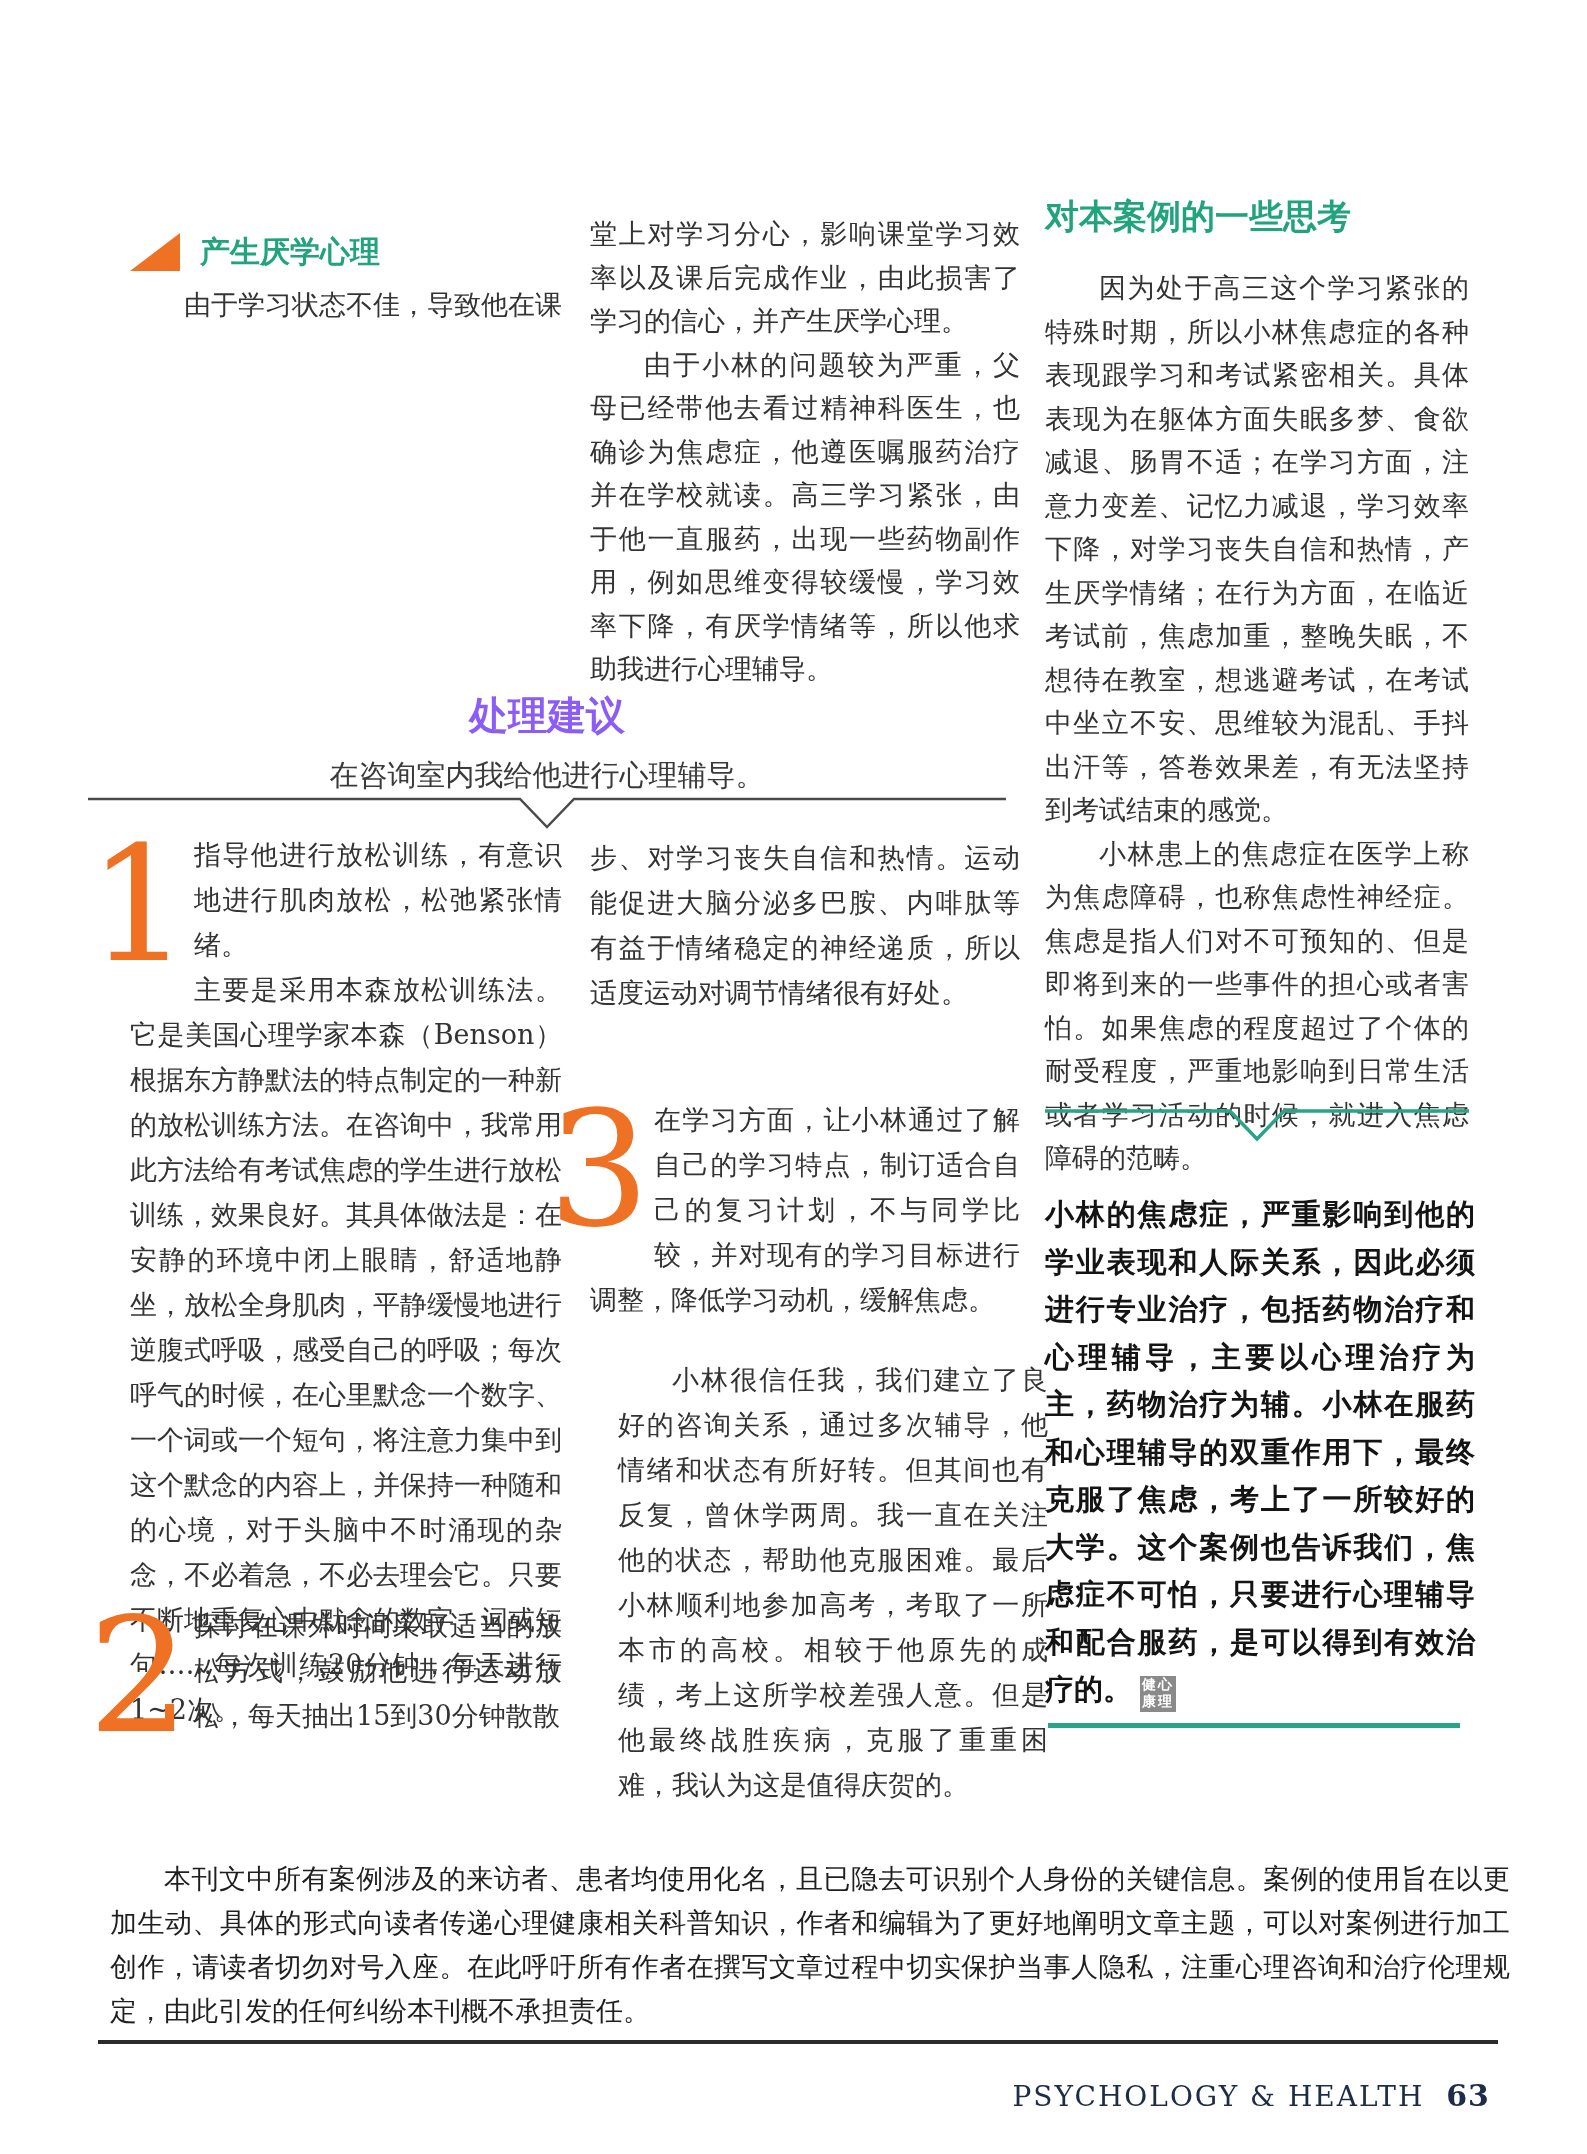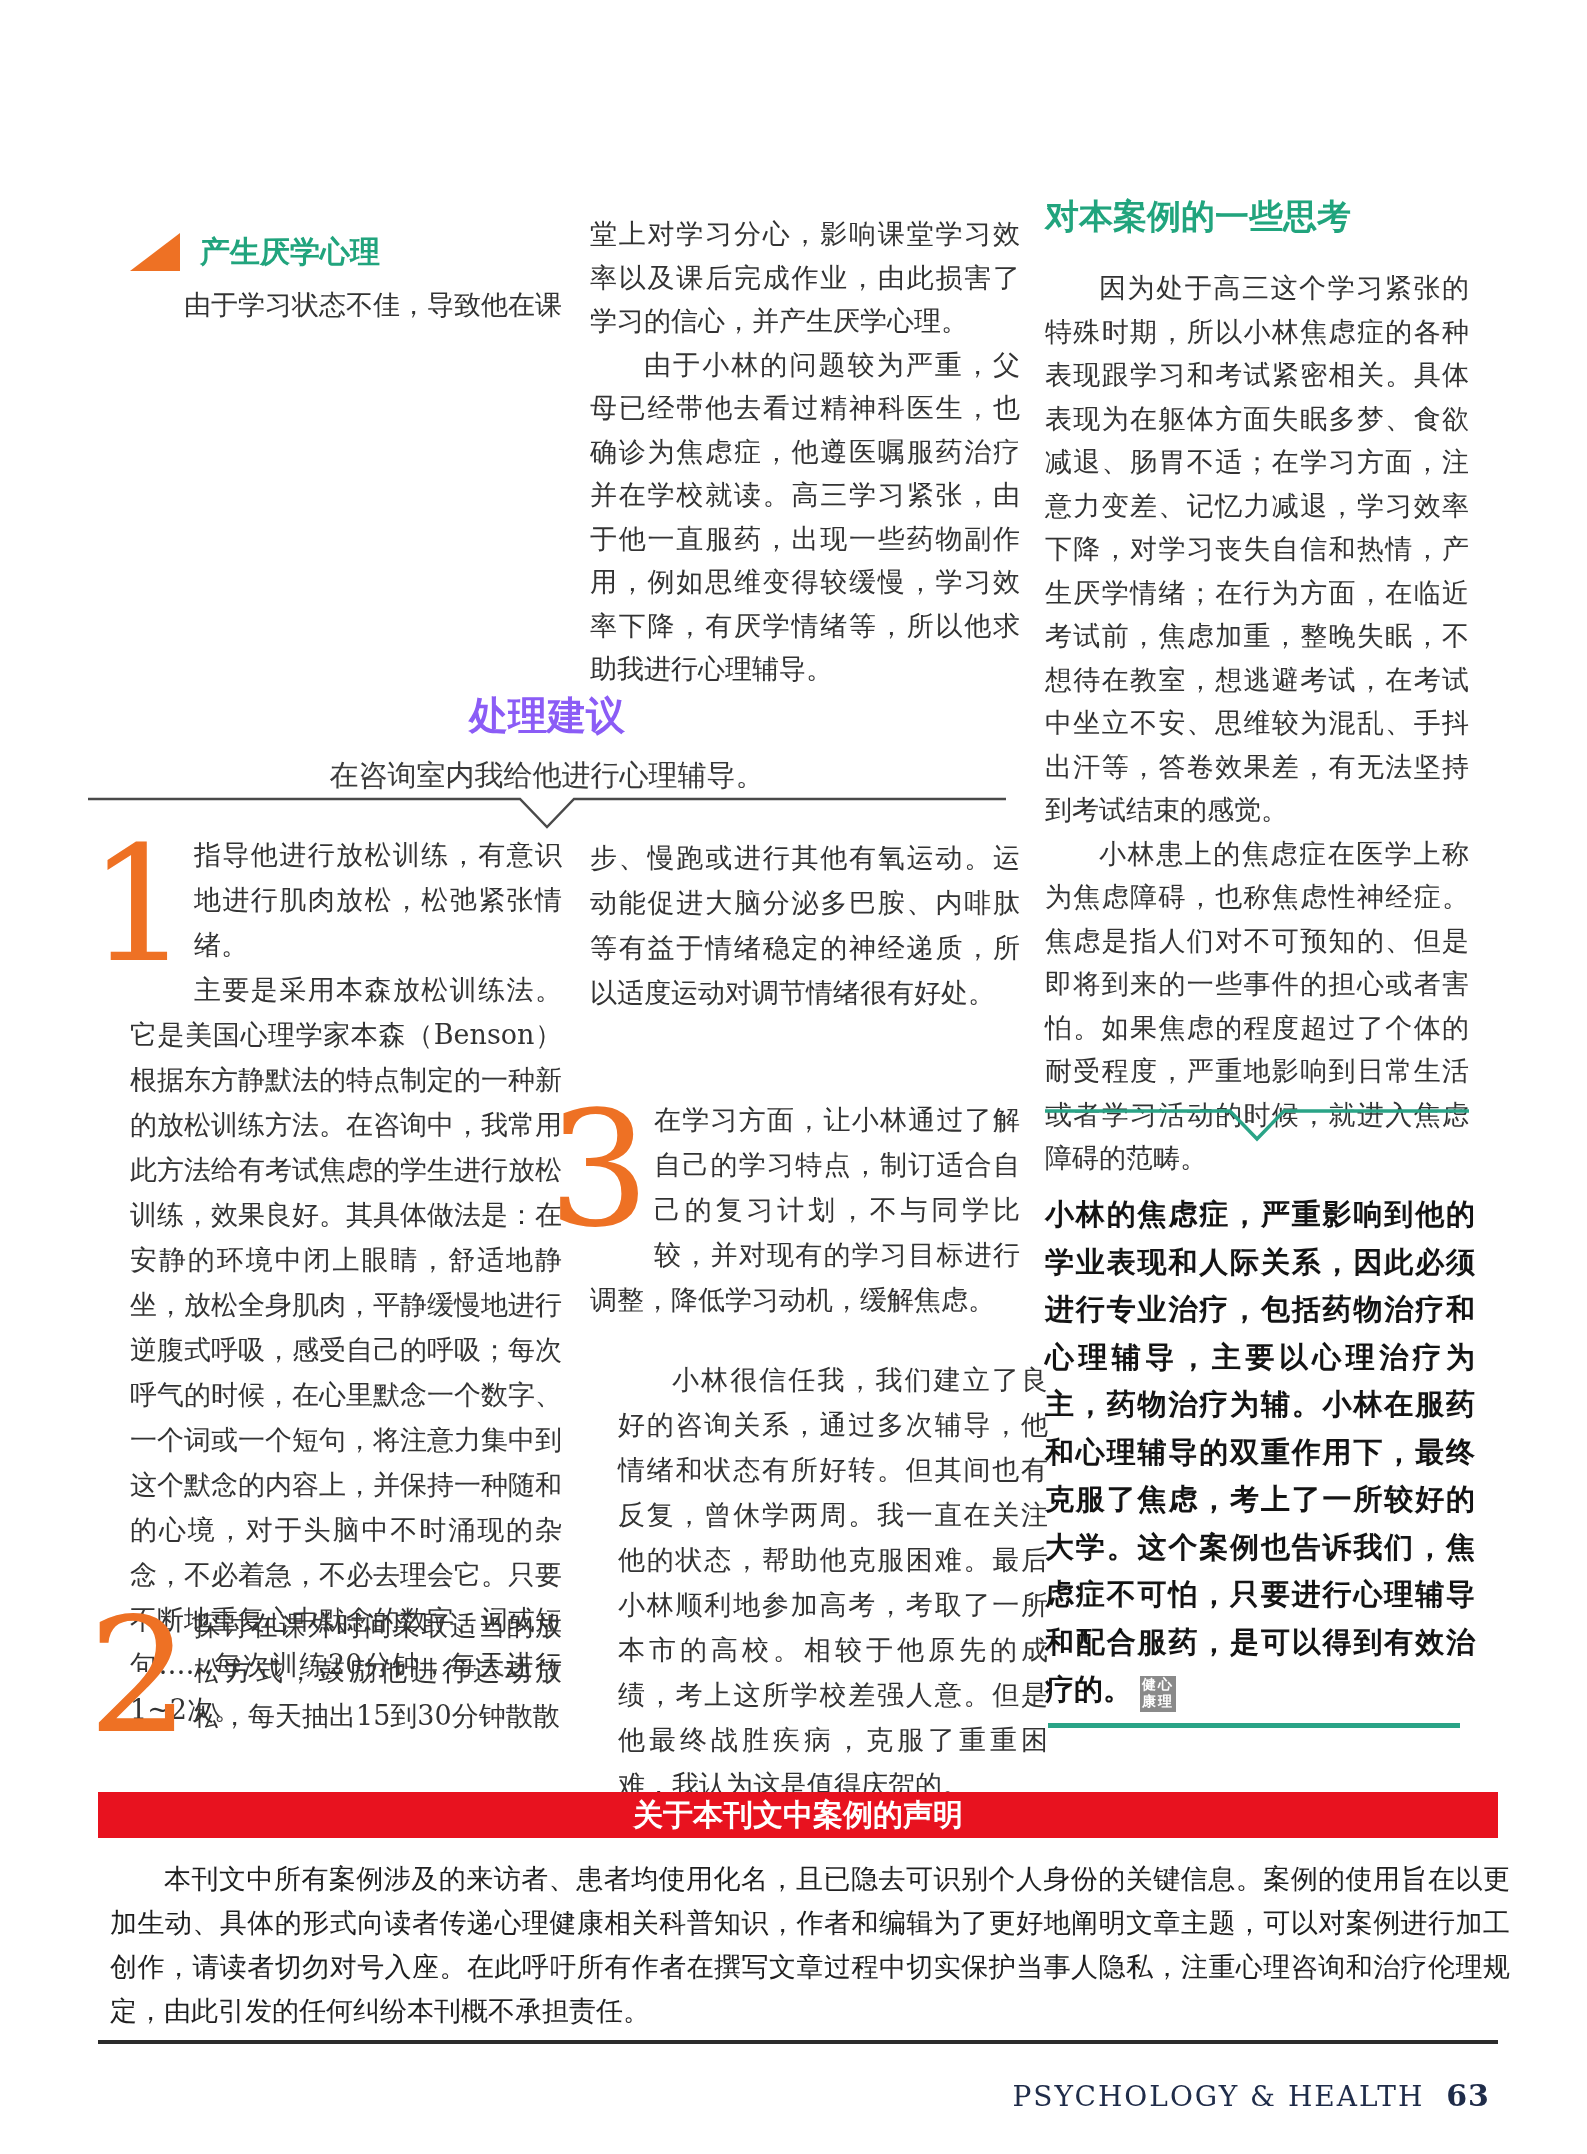--- a/index.html
+++ b/index.html
@@ -154,7 +154,7 @@
   </div>
 
   <div class="col2-mid">
-    <p class="body-text loose">步、慢跑或进行其他有氧运动。运动能促进大脑分泌多巴胺、内啡肽等有益于情绪稳定的神经递质，所以适度运动对调节情绪很有好处。</p>
+    <p class="body-text loose">步、对学习丧失自信和热情。运动能促进大脑分泌多巴胺、内啡肽等有益于情绪稳定的神经递质，所以适度运动对调节情绪很有好处。</p>
   </div>
 
   <div class="advice-item" style="left:590px;top:1097px;width:430px;">

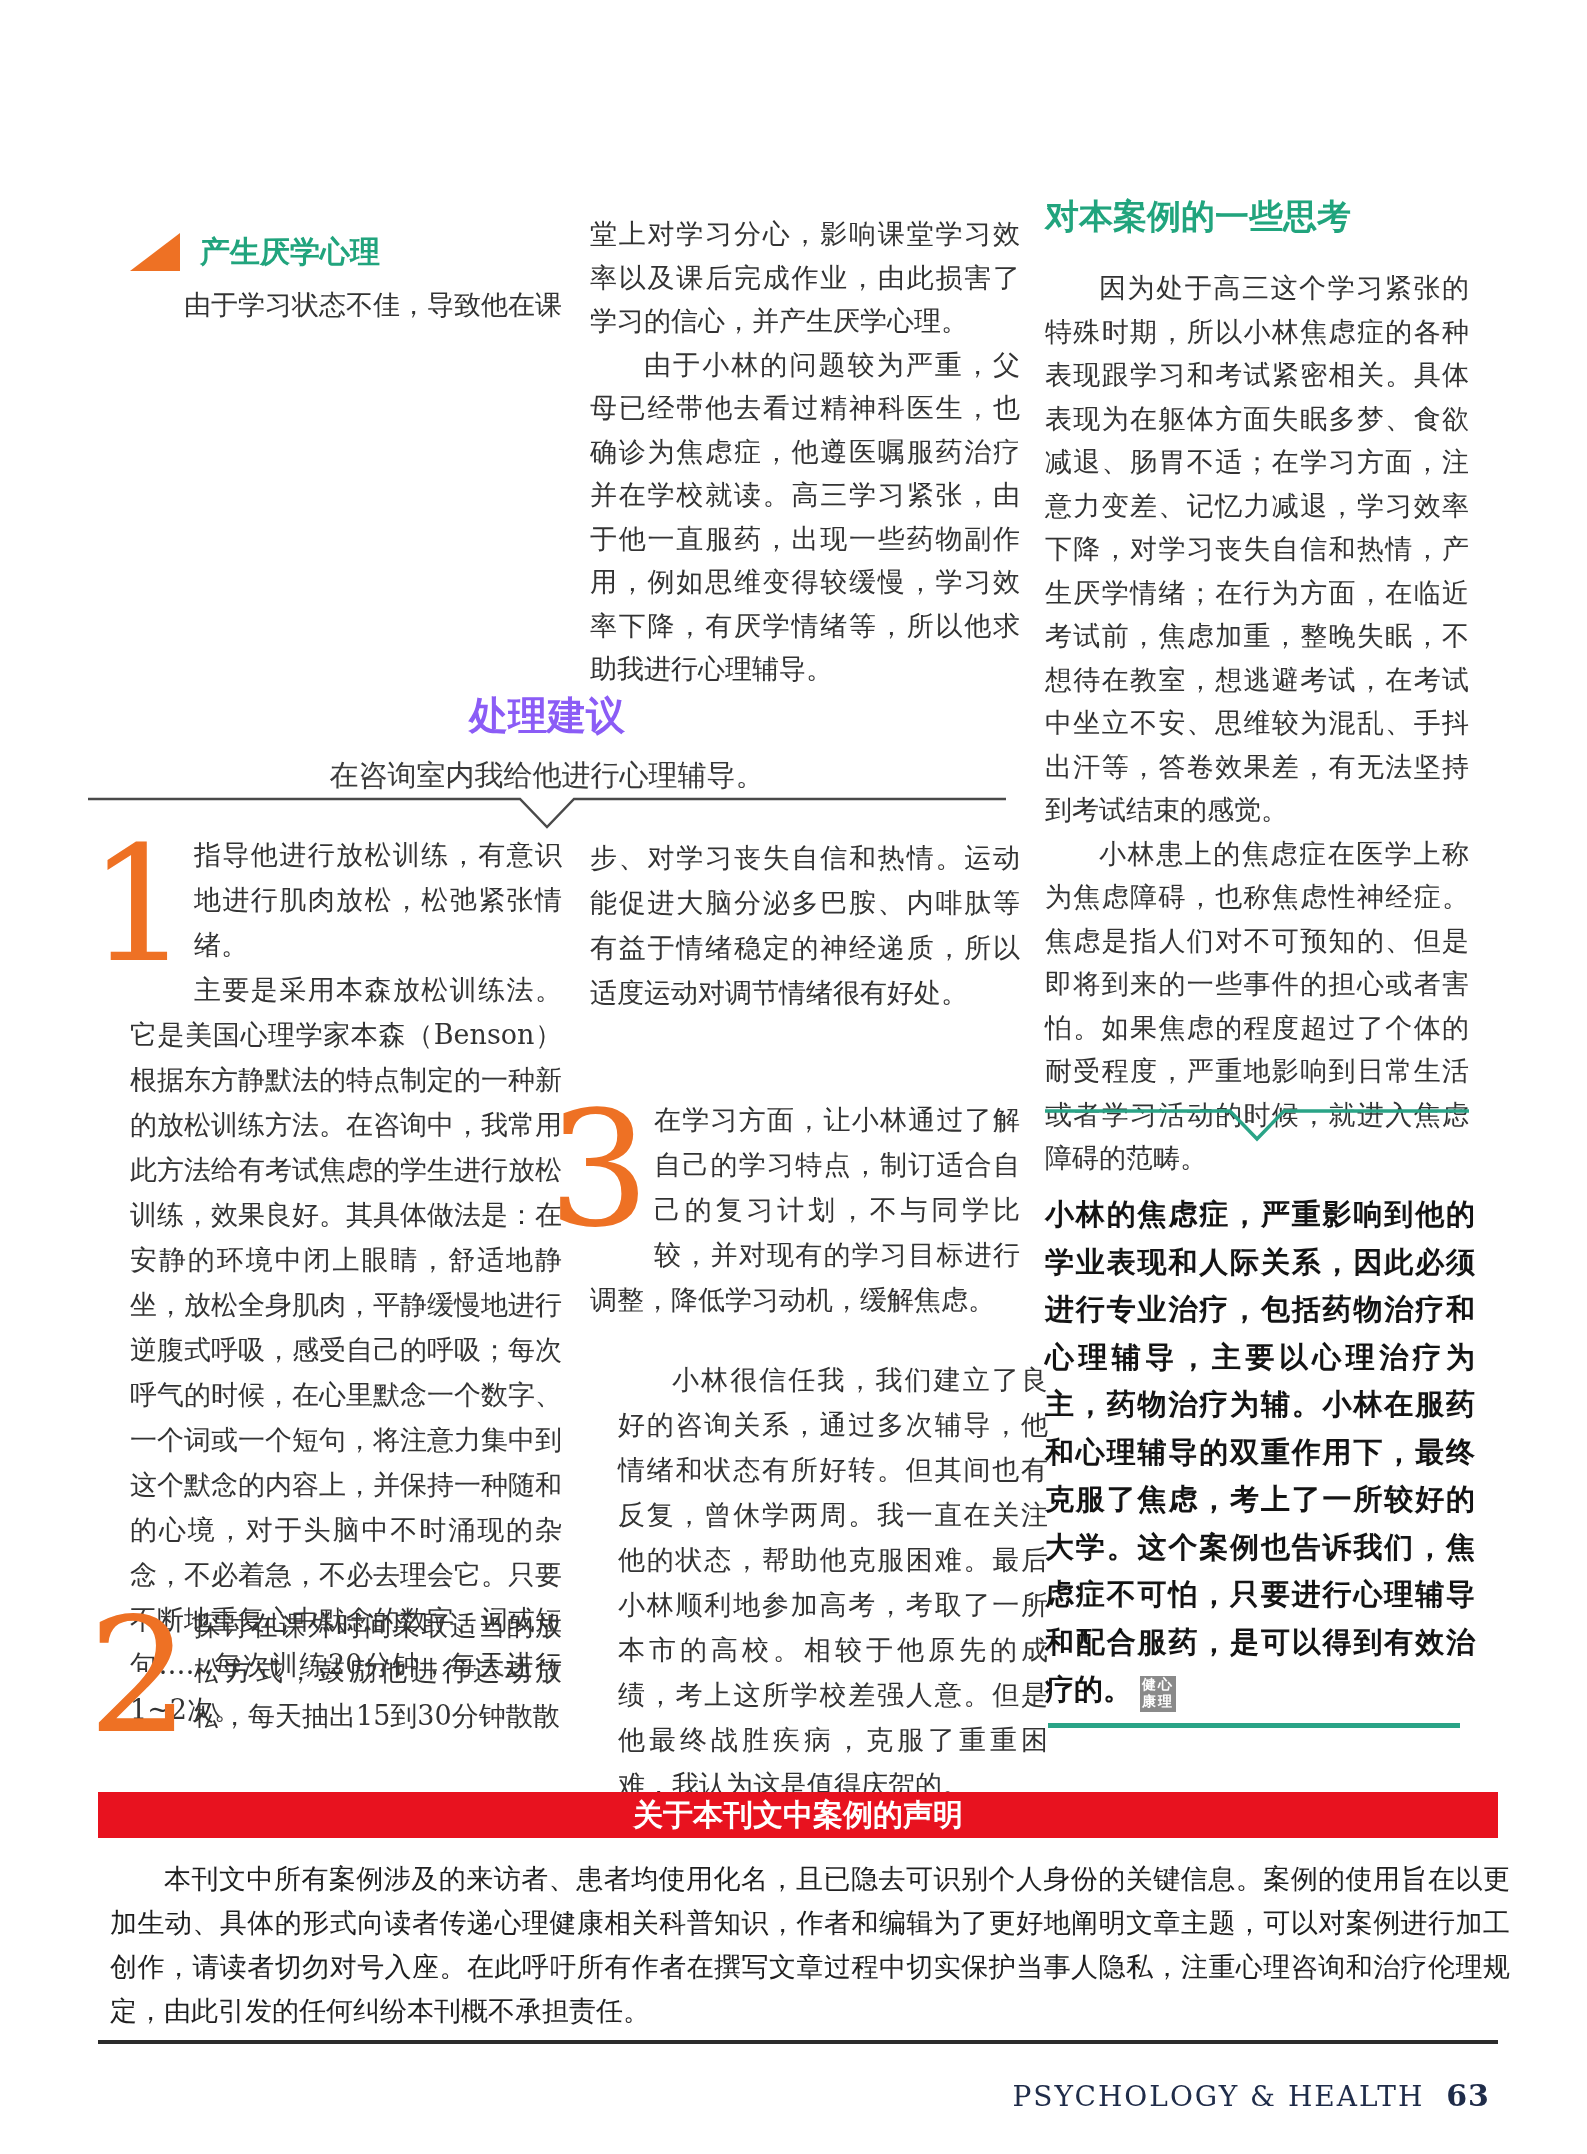--- a/index.html
+++ b/index.html
@@ -180,7 +180,6 @@
 
   <div class="green-bar"></div>
 
-  <div class="banner">关于本刊文中案例的声明</div>
   <p class="disclaimer">本刊文中所有案例涉及的来访者、患者均使用化名，且已隐去可识别个人身份的关键信息。案例的使用旨在以更加生动、具体的形式向读者传递心理健康相关科普知识，作者和编辑为了更好地阐明文章主题，可以对案例进行加工创作，请读者切勿对号入座。在此呼吁所有作者在撰写文章过程中切实保护当事人隐私，注重心理咨询和治疗伦理规定，由此引发的任何纠纷本刊概不承担责任。</p>
 
   <div class="bottom-rule"></div>

